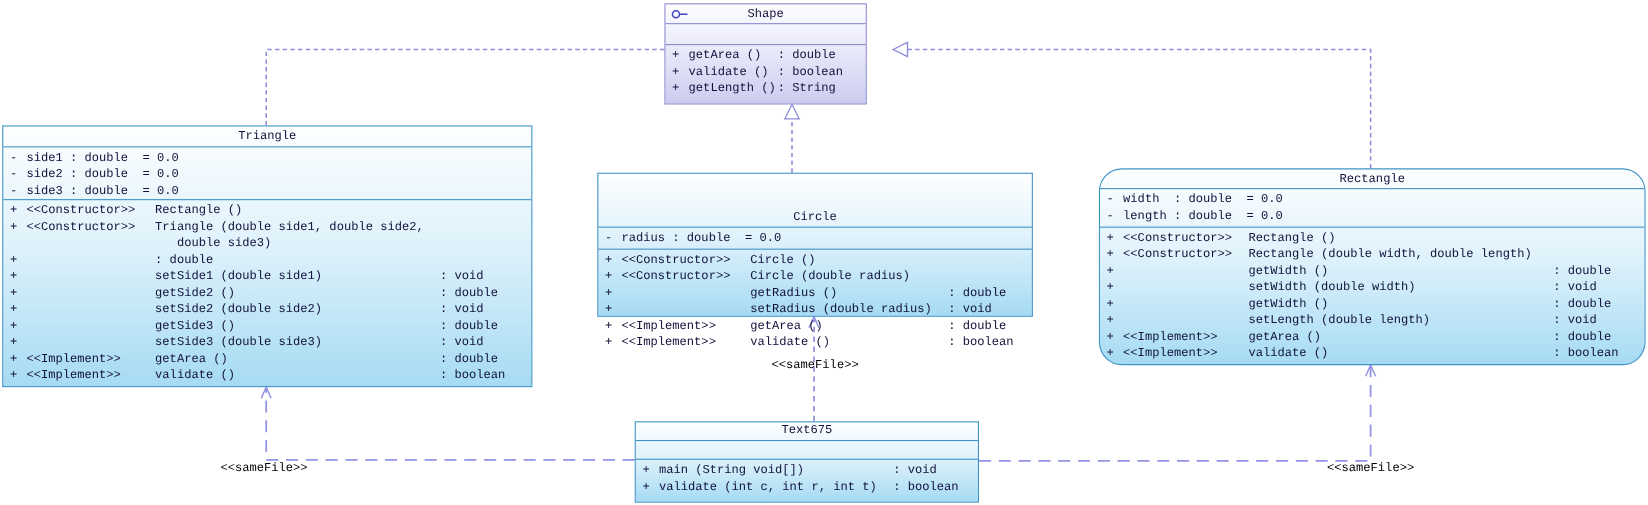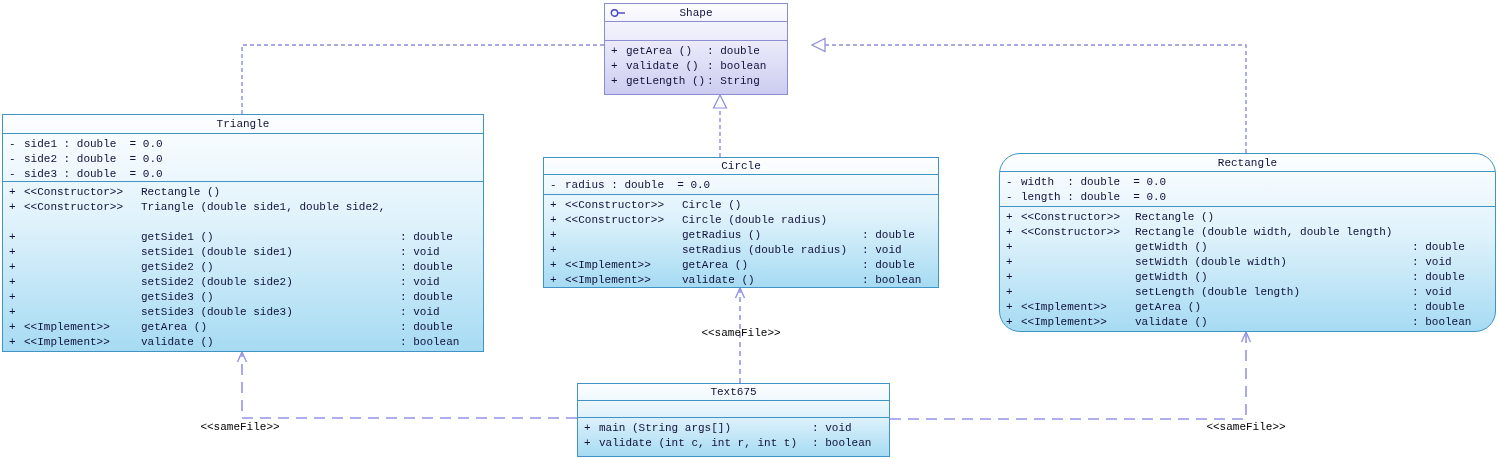--- a/index.html
+++ b/index.html
@@ -137,7 +137,7 @@
         </div>
       </div>
       <div class="uml-class" style="left: 543px; top: 157px; width: 396px; height: 131px;">
-        <div class="uml-title" style="height: 17px; line-height: 17px;"><span>Circle</span></div>
+        <div class="uml-title" style="height: 17px; line-height: 17px; margin-top: 32px;"><span>Circle</span></div>
         <div class="uml-attrs" style="height: 20px;">
           <div class="uml-row"><span class="col-vis">-</span><span class="col-name">radius : double  = 0.0</span></div>
         </div>

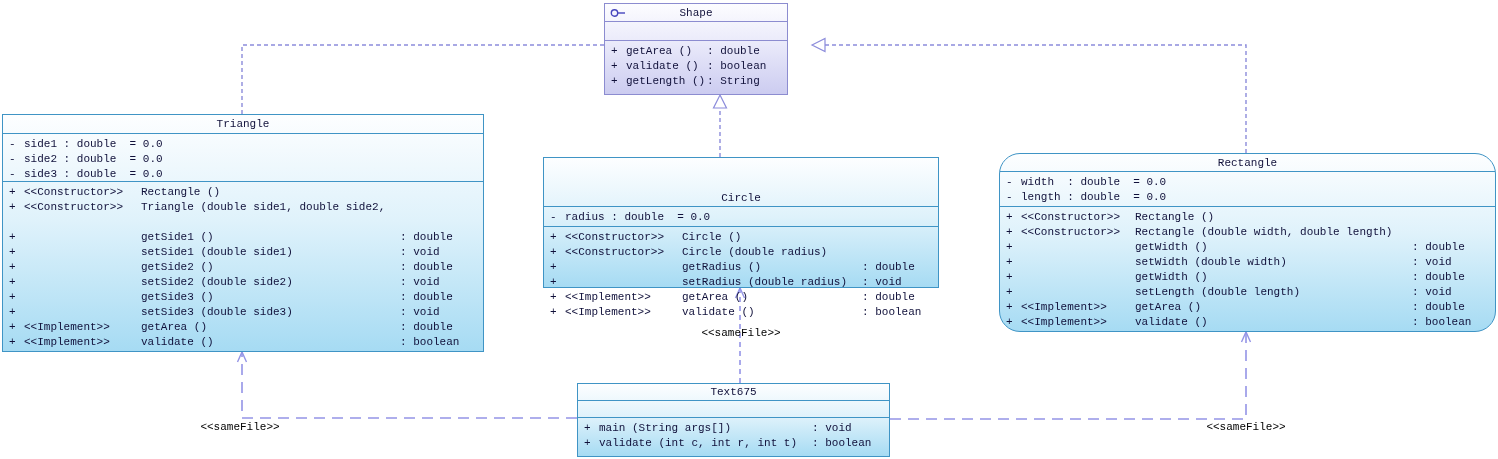--- a/index.html
+++ b/index.html
@@ -125,7 +125,7 @@
         <div class="uml-methods">
           <div class="uml-row"><span class="col-vis">+</span><span class="col-stereo" style="width: 117px;">&lt;&lt;Constructor&gt;&gt;</span><span class="col-name">Rectangle ()</span><span class="col-type" style="width: 79px;"></span></div>
           <div class="uml-row"><span class="col-vis">+</span><span class="col-stereo" style="width: 117px;">&lt;&lt;Constructor&gt;&gt;</span><span class="col-name">Triangle (double side1, double side2,</span><span class="col-type" style="width: 79px;"></span></div>
-          <div class="uml-row"><span class="col-vis"></span><span class="col-stereo" style="width: 117px;"></span><span class="col-type" style="width: 79px;"></span></div>
+          <div class="uml-row"><span class="col-vis"></span><span class="col-stereo" style="width: 117px;"></span><span class="col-name">   double side3)</span><span class="col-type" style="width: 79px;"></span></div>
           <div class="uml-row"><span class="col-vis">+</span><span class="col-stereo" style="width: 117px;"></span><span class="col-name">getSide1 ()</span><span class="col-type" style="width: 79px;">: double</span></div>
           <div class="uml-row"><span class="col-vis">+</span><span class="col-stereo" style="width: 117px;"></span><span class="col-name">setSide1 (double side1)</span><span class="col-type" style="width: 79px;">: void</span></div>
           <div class="uml-row"><span class="col-vis">+</span><span class="col-stereo" style="width: 117px;"></span><span class="col-name">getSide2 ()</span><span class="col-type" style="width: 79px;">: double</span></div>

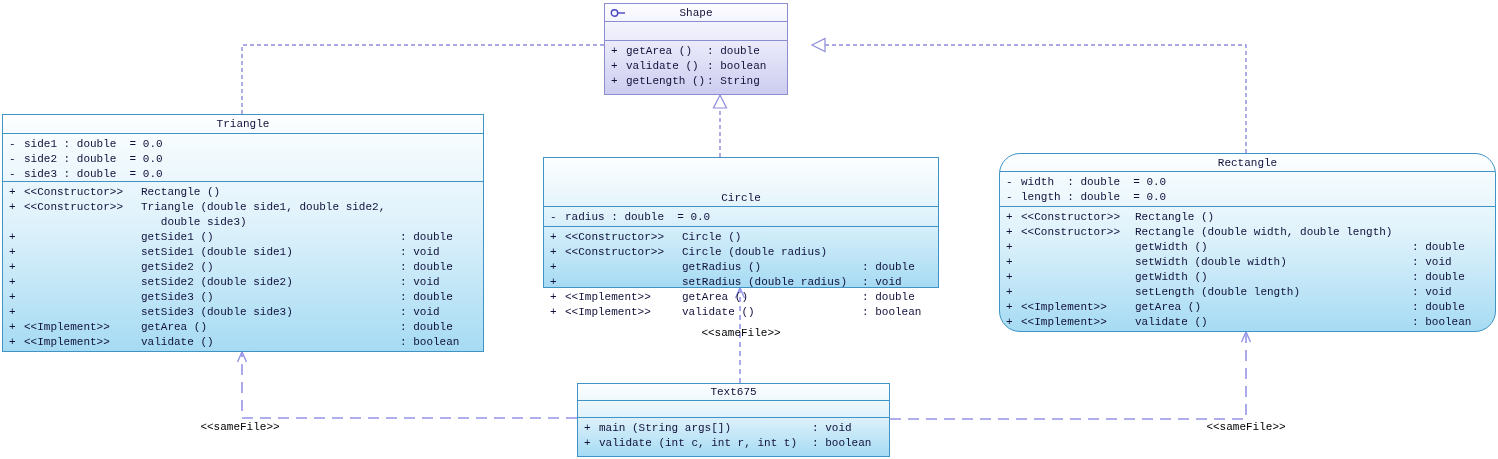--- a/index.html
+++ b/index.html
@@ -126,7 +126,7 @@
           <div class="uml-row"><span class="col-vis">+</span><span class="col-stereo" style="width: 117px;">&lt;&lt;Constructor&gt;&gt;</span><span class="col-name">Rectangle ()</span><span class="col-type" style="width: 79px;"></span></div>
           <div class="uml-row"><span class="col-vis">+</span><span class="col-stereo" style="width: 117px;">&lt;&lt;Constructor&gt;&gt;</span><span class="col-name">Triangle (double side1, double side2,</span><span class="col-type" style="width: 79px;"></span></div>
           <div class="uml-row"><span class="col-vis"></span><span class="col-stereo" style="width: 117px;"></span><span class="col-name">   double side3)</span><span class="col-type" style="width: 79px;"></span></div>
-          <div class="uml-row"><span class="col-vis">+</span><span class="col-stereo" style="width: 117px;"></span><span class="col-name">getSide1 ()</span><span class="col-type" style="width: 79px;">: double</span></div>
+          <div class="uml-row"><span class="col-vis">+</span><span class="col-stereo" style="width: 117px;"></span><span class="col-type" style="width: 79px;">: double</span></div>
           <div class="uml-row"><span class="col-vis">+</span><span class="col-stereo" style="width: 117px;"></span><span class="col-name">setSide1 (double side1)</span><span class="col-type" style="width: 79px;">: void</span></div>
           <div class="uml-row"><span class="col-vis">+</span><span class="col-stereo" style="width: 117px;"></span><span class="col-name">getSide2 ()</span><span class="col-type" style="width: 79px;">: double</span></div>
           <div class="uml-row"><span class="col-vis">+</span><span class="col-stereo" style="width: 117px;"></span><span class="col-name">setSide2 (double side2)</span><span class="col-type" style="width: 79px;">: void</span></div>

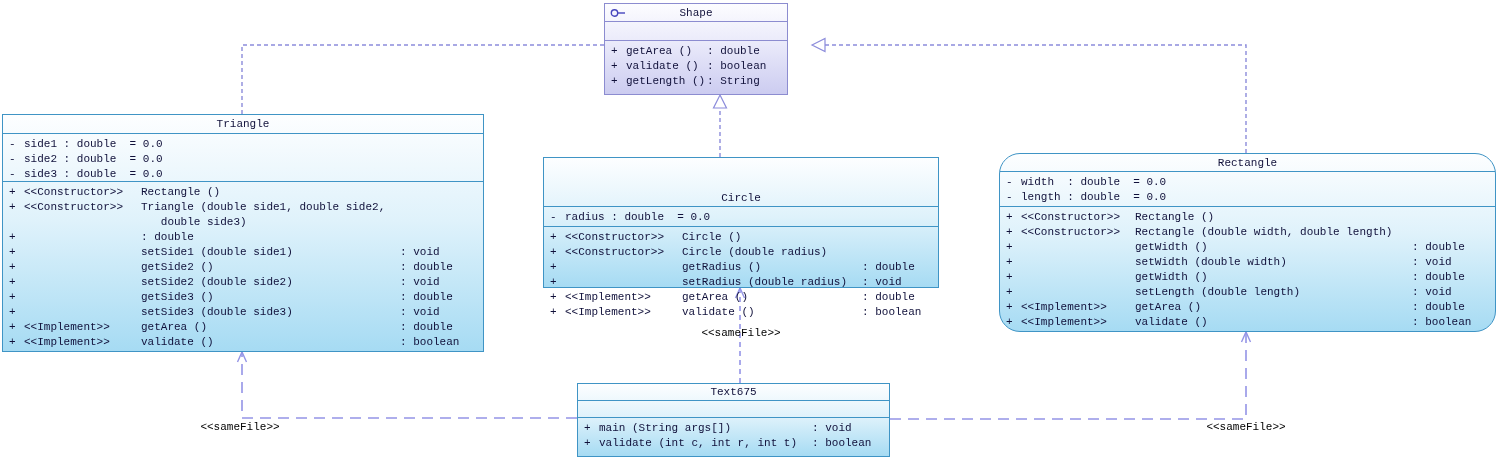--- a/index.html
+++ b/index.html
@@ -171,7 +171,7 @@
         <div class="uml-title" style="height: 17px; line-height: 17px;"><span>Text675</span></div>
         <div class="uml-attrs" style="height: 17px;"></div>
         <div class="uml-methods">
-          <div class="uml-row"><span class="col-vis">+</span><span class="col-name">main (String args[])</span><span class="col-type" style="width: 73px;">: void</span></div>
+          <div class="uml-row"><span class="col-vis">+</span><span class="col-name">main (String void[])</span><span class="col-type" style="width: 73px;">: void</span></div>
           <div class="uml-row"><span class="col-vis">+</span><span class="col-name">validate (int c, int r, int t)</span><span class="col-type" style="width: 73px;">: boolean</span></div>
         </div>
       </div>

